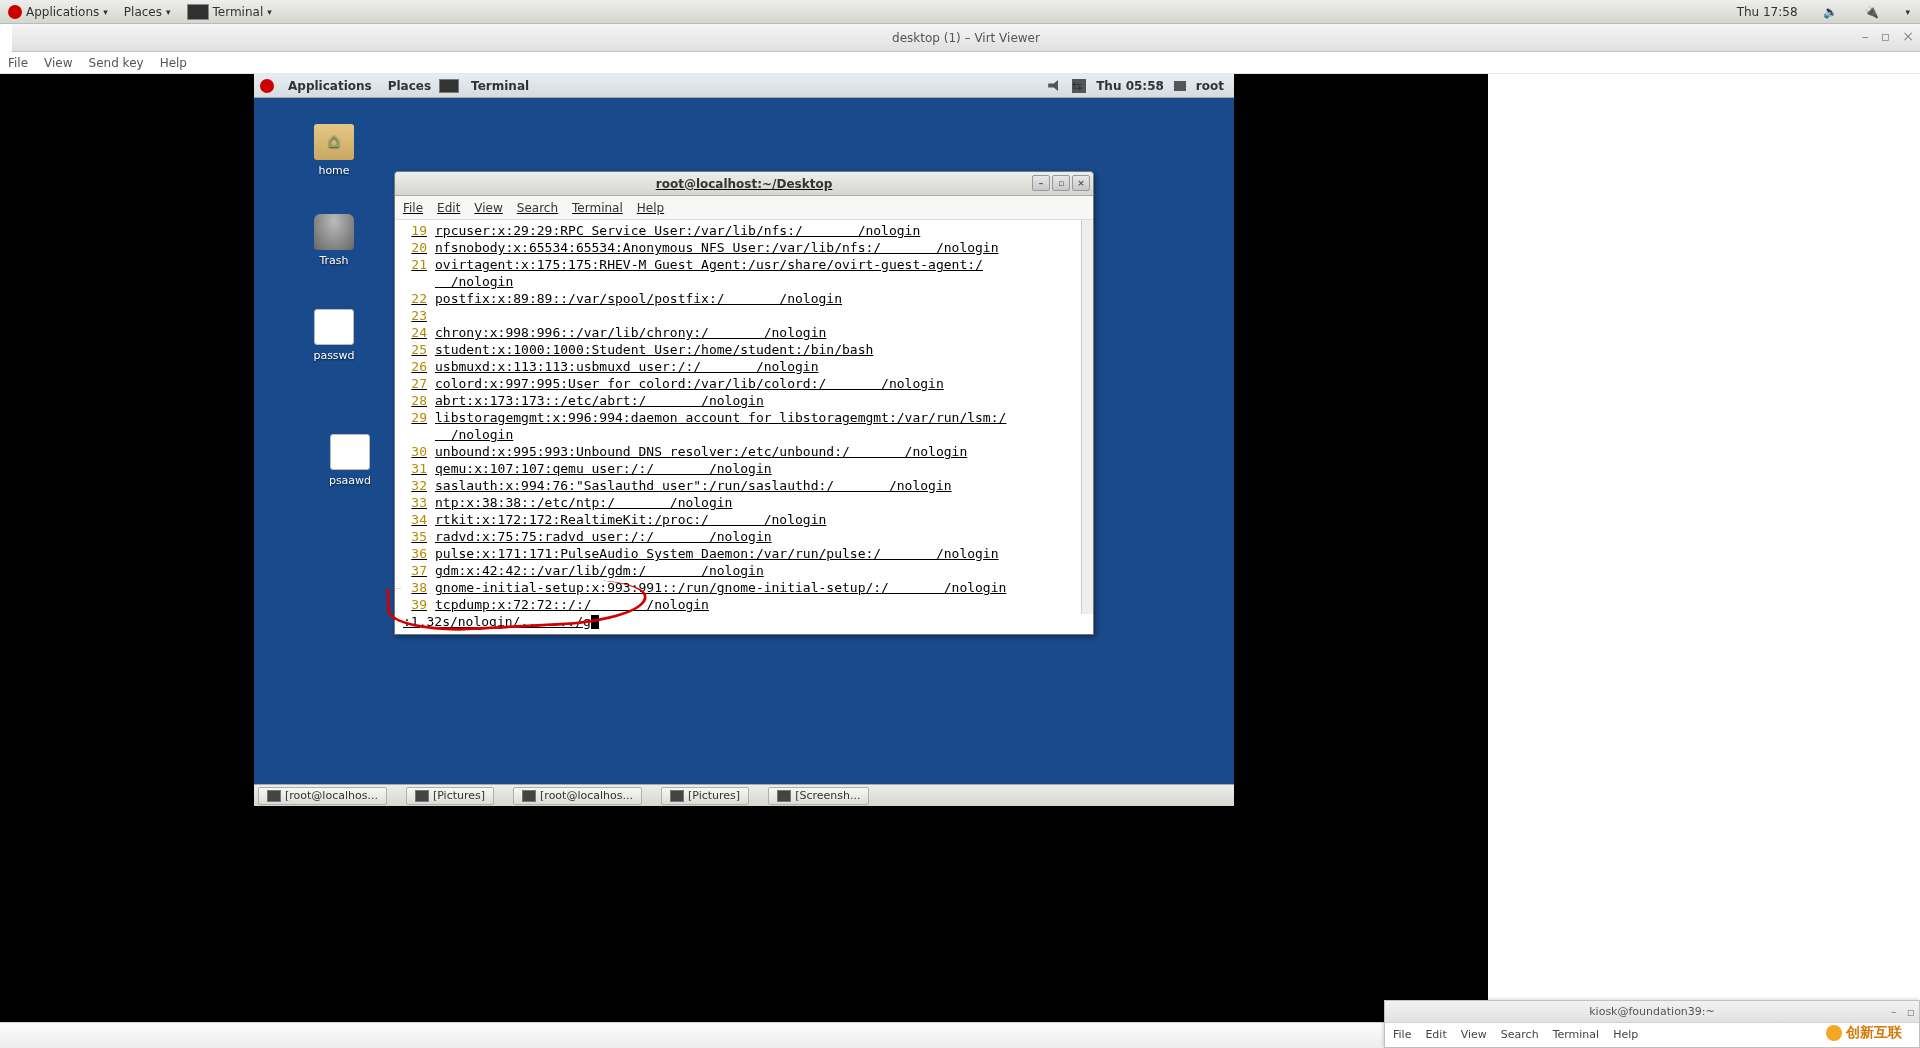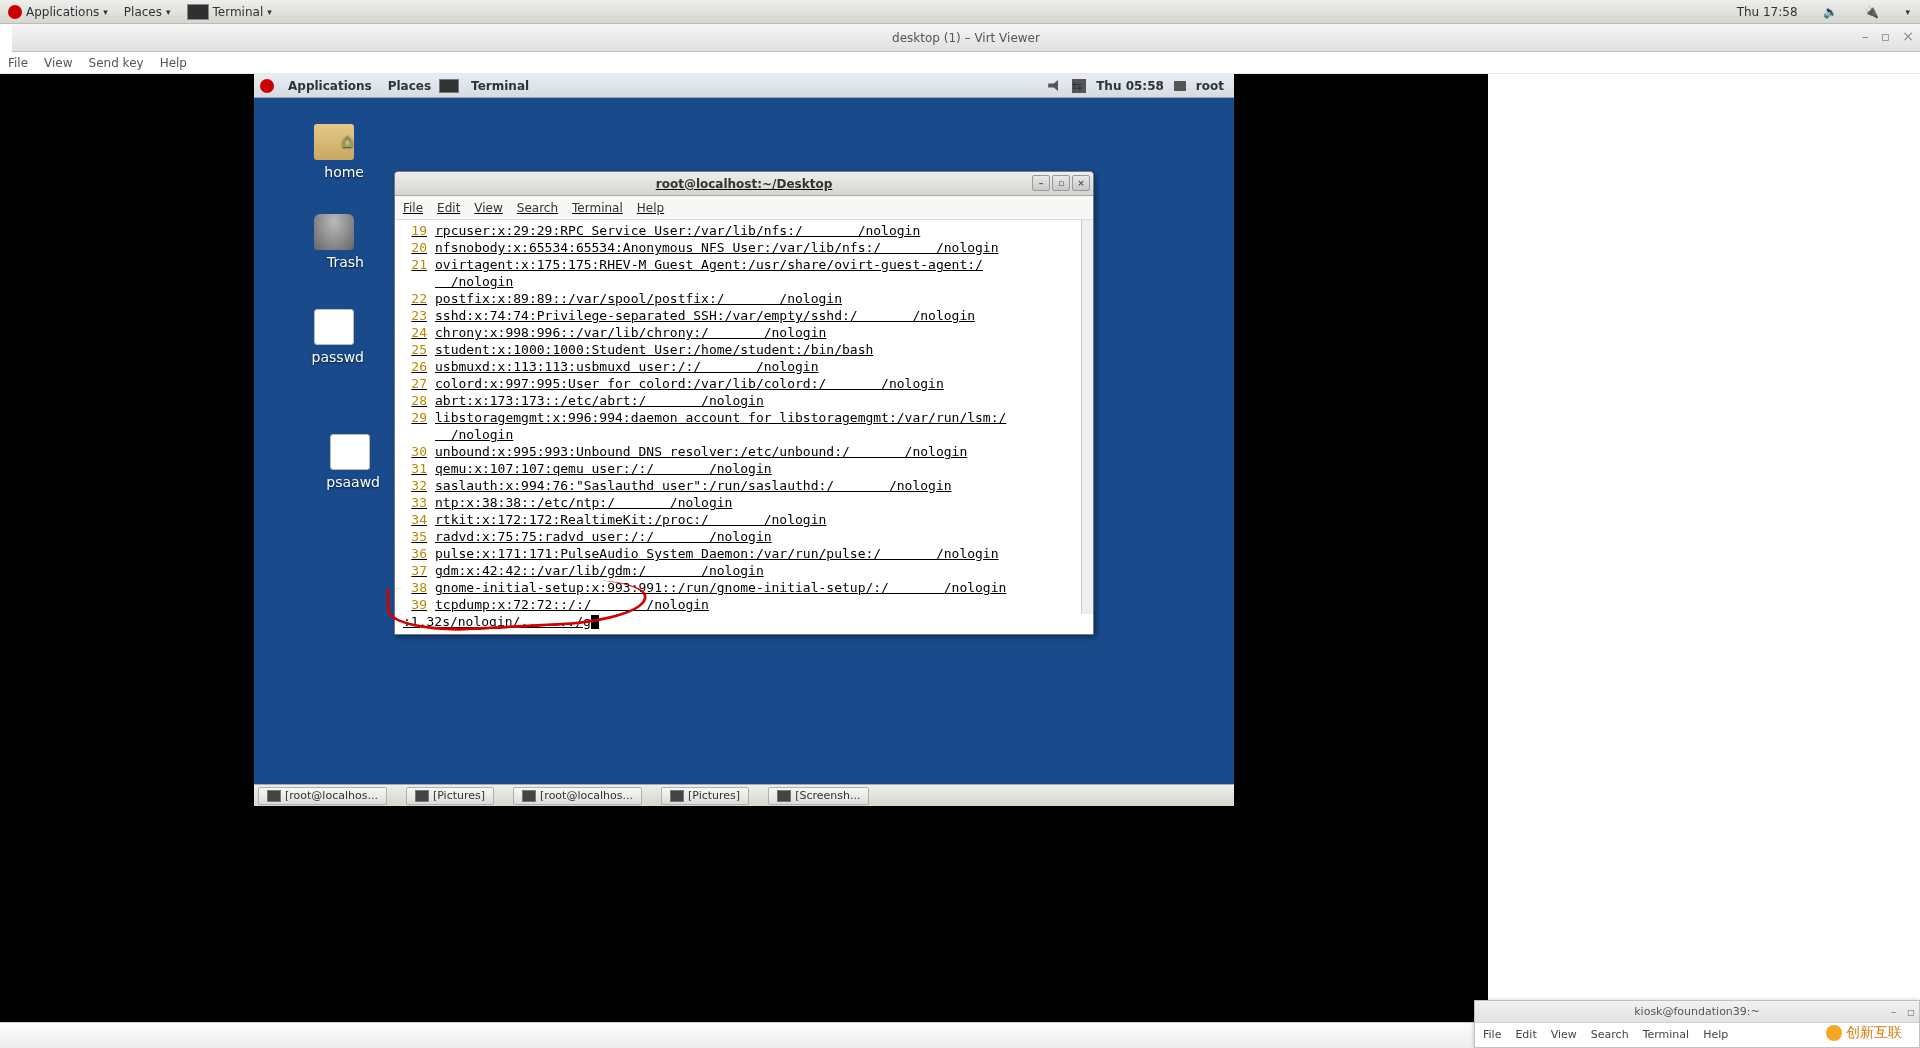--- a/index.html
+++ b/index.html
@@ -35,7 +35,7 @@
 .ic-pc { width: 12px; height: 10px; background: #555; border: 1px solid #555; }
 
 
-.dicon { position: absolute; width: 60px; text-align: right; color: #fff; font-size: 14px; text-shadow: 0 1px 2px rgba(0,0,0,.7); }
+.dicon { position: absolute; width: 60px; text-align: center; color: #fff; font-size: 11px; text-shadow: 0 1px 2px rgba(0,0,0,.7); }
 .dicon .glyph { width: 40px; height: 36px; margin: 0 auto 4px; background: #ddd; border-radius: 3px; }
 .dicon.home .glyph { background: linear-gradient(#e5c887,#c9a862); position: relative; }
 .dicon.home .glyph::after{content:"⌂";position:absolute;top:4px;left:0;right:0;font-size:20px;color:#8a6;}

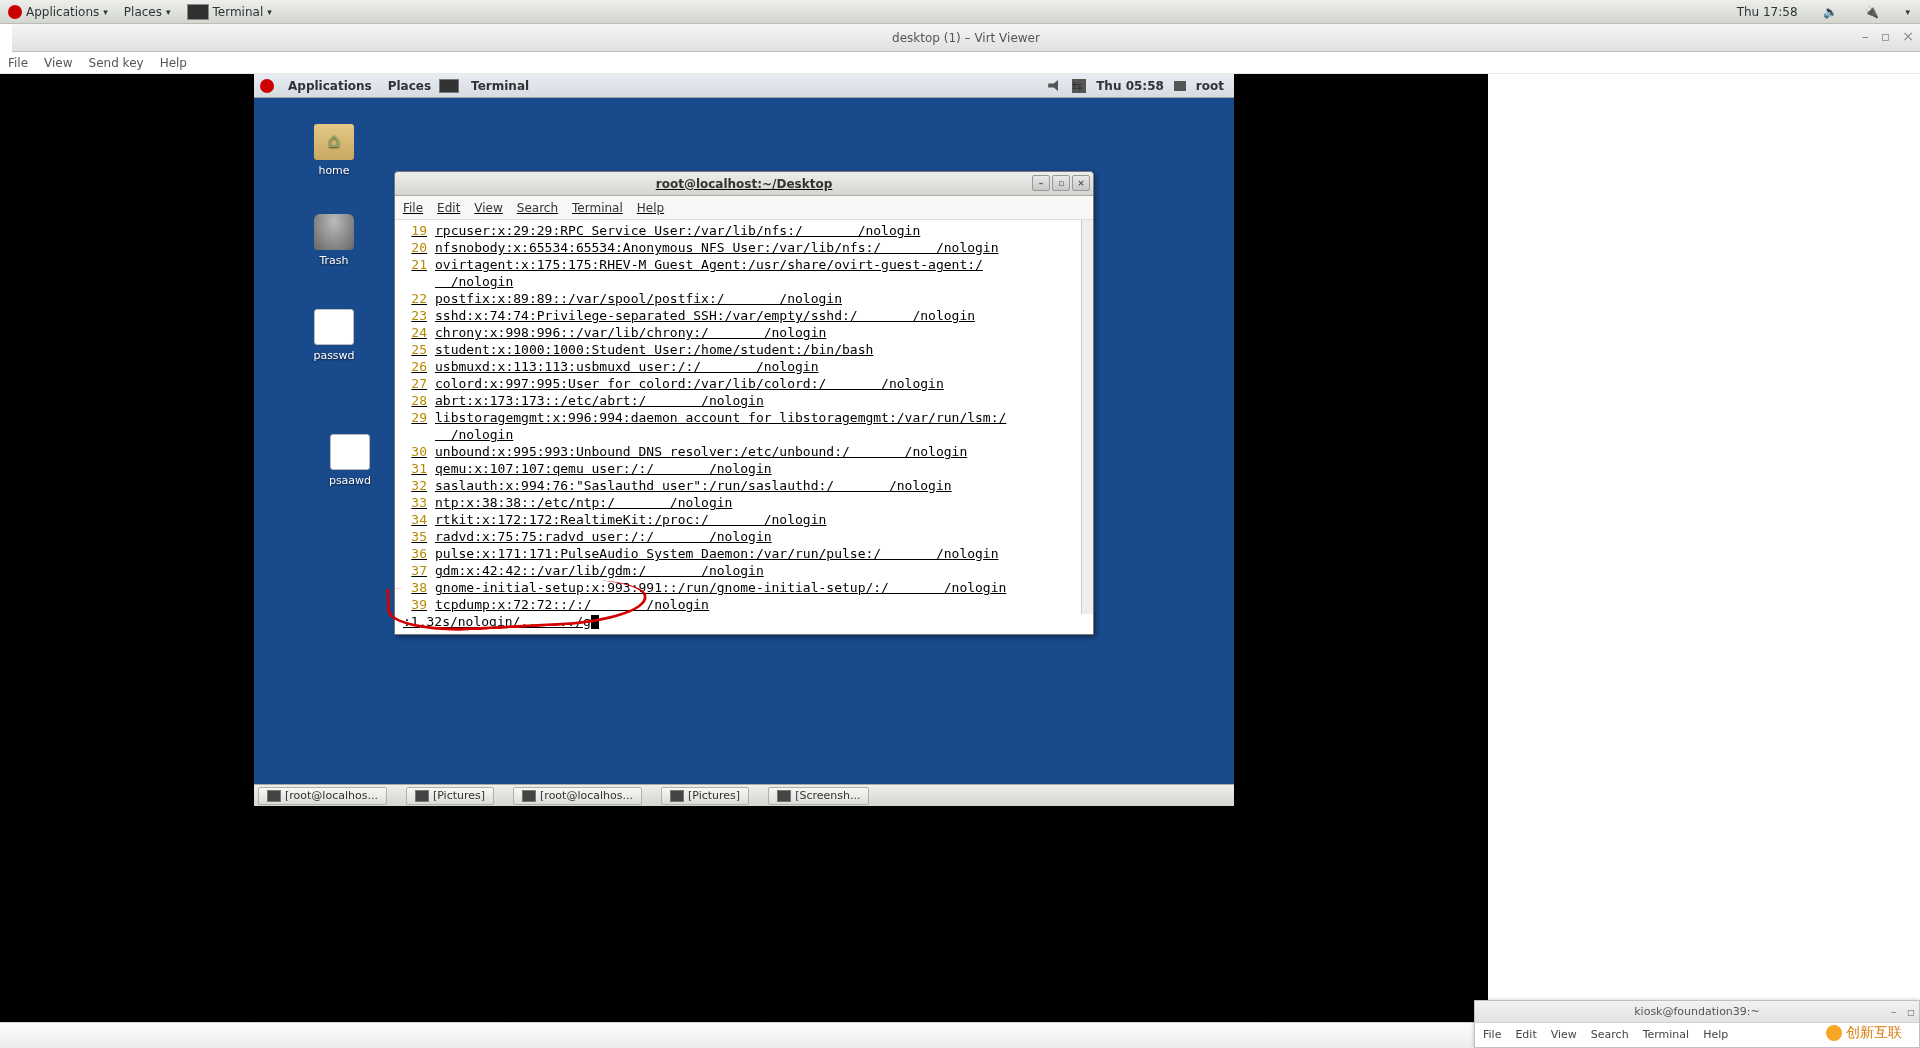--- a/index.html
+++ b/index.html
@@ -164,7 +164,7 @@
           <div class="ln"><span class="num">21</span><span>ovirtagent:x:175:175:RHEV-M Guest Agent:/usr/share/ovirt-guest-agent:/</span></div>
           <div class="ln spacer"><span class="num">  </span><span>  /nologin</span></div>
           <div class="ln"><span class="num">22</span><span>postfix:x:89:89::/var/spool/postfix:/       /nologin</span></div>
-          <div class="ln"><span class="num">23</span><span>sshd:x:74:74:Privilege-separated SSH:/var/empty/sshd:/       /nologin</span></div>
+          <div class="ln"><span class="num">23</span></div>
           <div class="ln"><span class="num">24</span><span>chrony:x:998:996::/var/lib/chrony:/       /nologin</span></div>
           <div class="ln"><span class="num">25</span><span>student:x:1000:1000:Student User:/home/student:/bin/bash</span></div>
           <div class="ln"><span class="num">26</span><span>usbmuxd:x:113:113:usbmuxd user:/:/       /nologin</span></div>

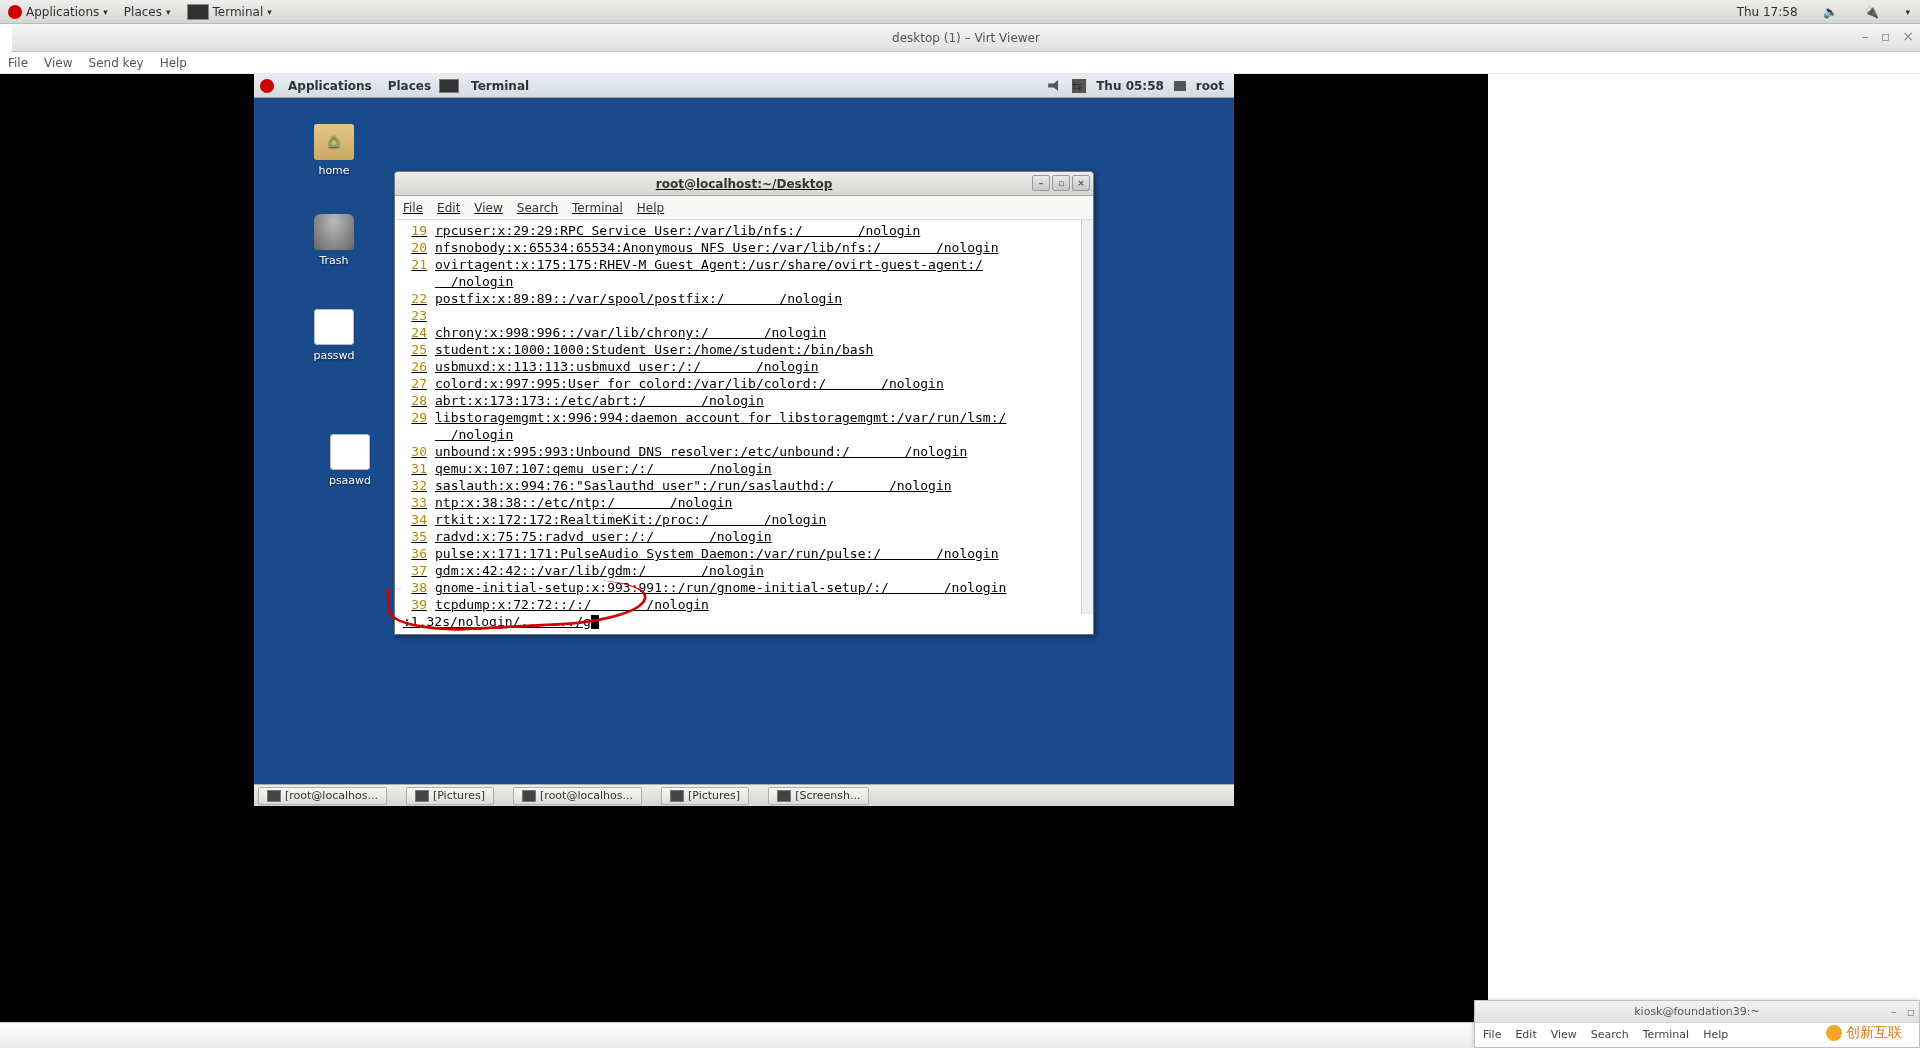--- a/index.html
+++ b/index.html
@@ -63,7 +63,7 @@
 .g-bot .th { width:14px; height:12px; background:#444; border:1px solid #777; }
 
 
-.kiosk { position:absolute; right:0; bottom:0; width:446px; height:48px; background:#fff; border:1px solid #c0c0c0; box-shadow:-1px -1px 3px rgba(0,0,0,.15);margin-left:46px; }
+.kiosk { position:absolute; right:0; bottom:0; width:536px; height:48px; background:#fff; border:1px solid #c0c0c0; box-shadow:-1px -1px 3px rgba(0,0,0,.15);margin-left:46px; }
 .kiosk .ktitle { height:22px; background:linear-gradient(#f2f2f2,#e2e2e2); display:flex; align-items:center; justify-content:center; font-size:11px; color:#555; border-bottom:1px solid #d0d0d0; position:relative; }
 .kiosk .kctrl { position:absolute; right:4px; display:flex; gap:10px; font-size:12px; color:#888; }
 .kiosk .kmenu { height:22px; display:flex; align-items:center; gap:14px; padding:0 8px; font-size:11px; color:#444; }

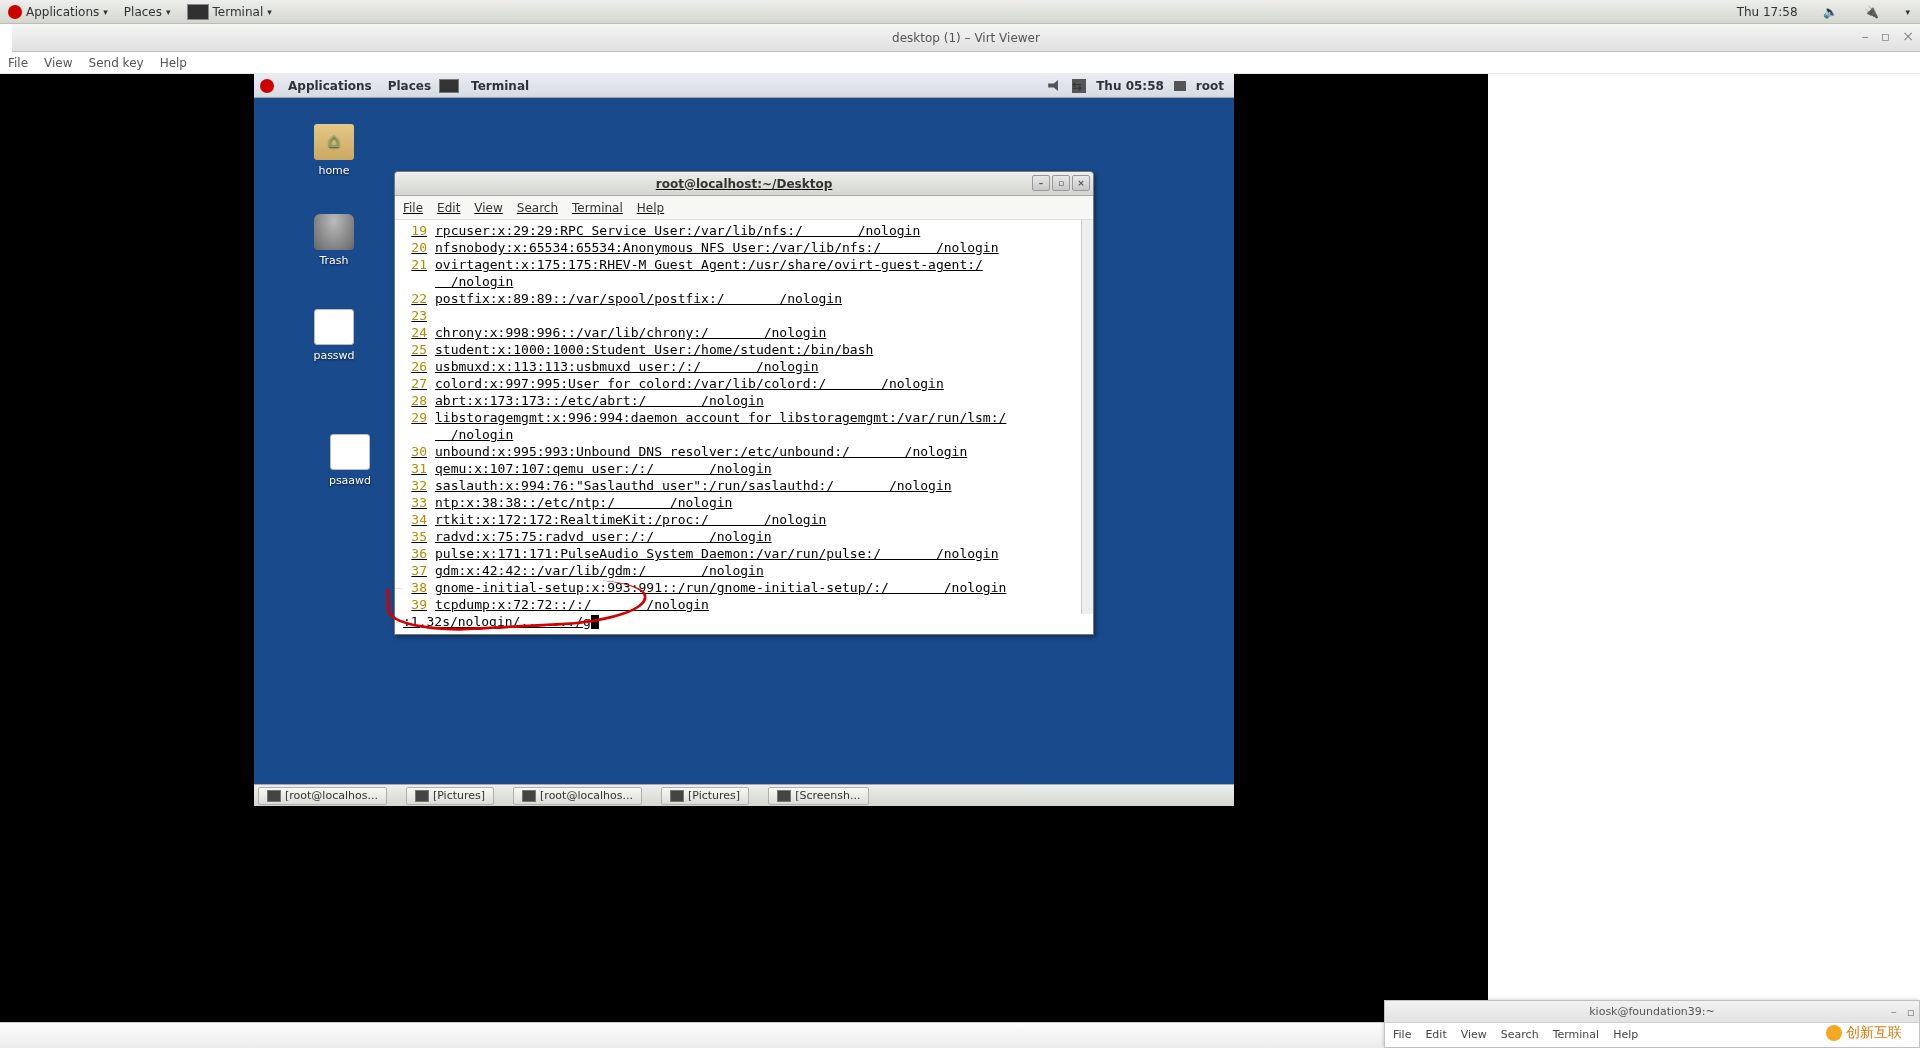--- a/index.html
+++ b/index.html
@@ -72,7 +72,7 @@
 .host-bot { position:absolute; left:0; bottom:0; width:1488px; height:26px; background:linear-gradient(#fdfdfd,#ececec); border-top:1px solid #d0d0d0; }
 
 
-.wm { position:absolute; right:18px; bottom:6px; font-size:14px; color:#d97706; font-weight:normal; display:flex; align-items:center; gap:4px; z-index:100; }
+.wm { position:absolute; right:18px; bottom:6px; font-size:14px; color:#d97706; font-weight:bold; display:flex; align-items:center; gap:4px; z-index:100; }
 .wm .dot{width:16px;height:16px;background:#f5a623;border-radius:50%;}
 </style>
 </head>

